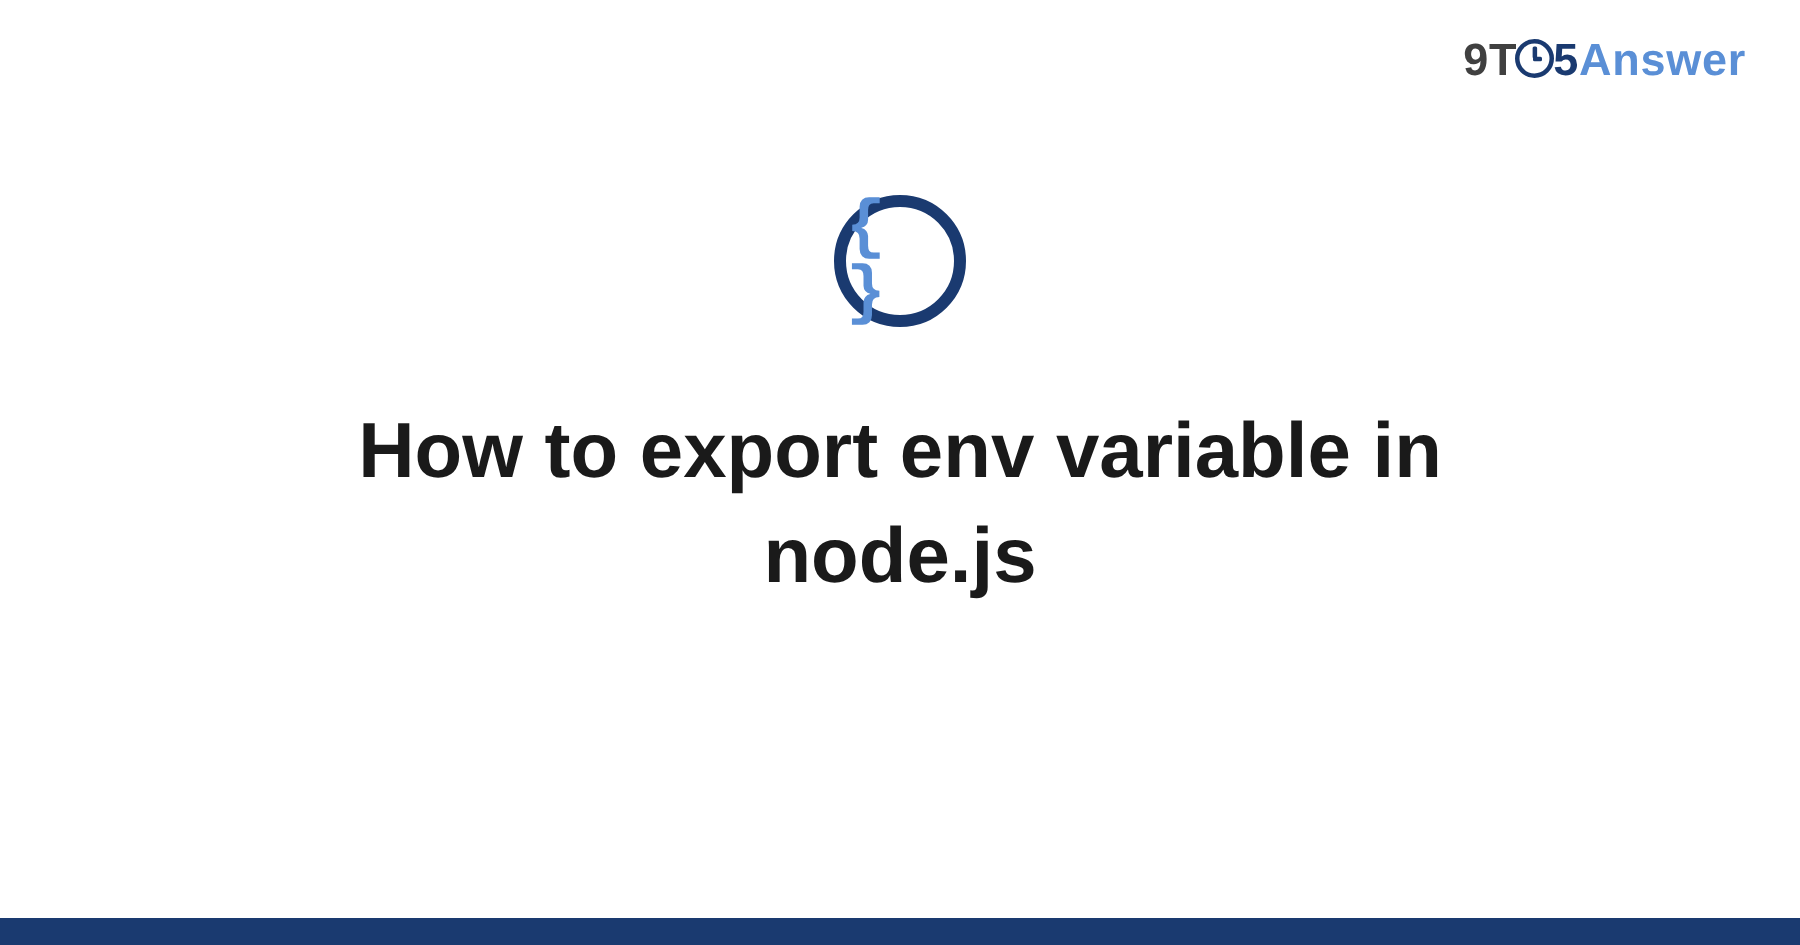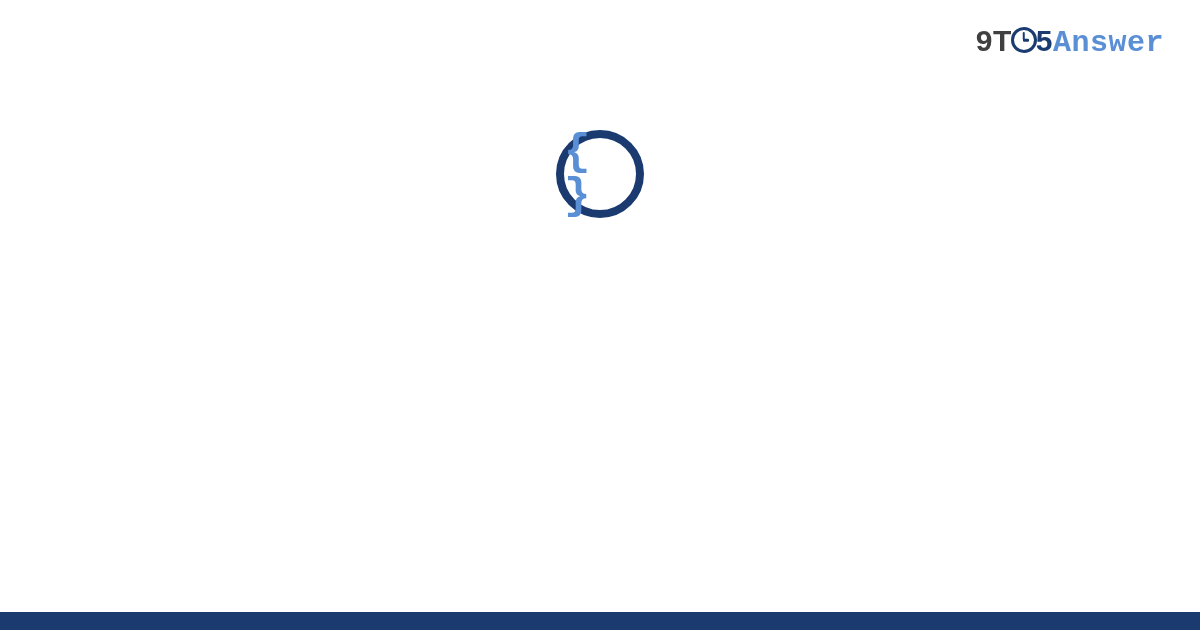--- a/index.html
+++ b/index.html
@@ -66,7 +66,6 @@
     .logo-answer {
       color: #5a8fd6;
       font-weight: 600;
-      font-family: Liberation Mono, monospace;
     }
     .content {
       position: absolute;

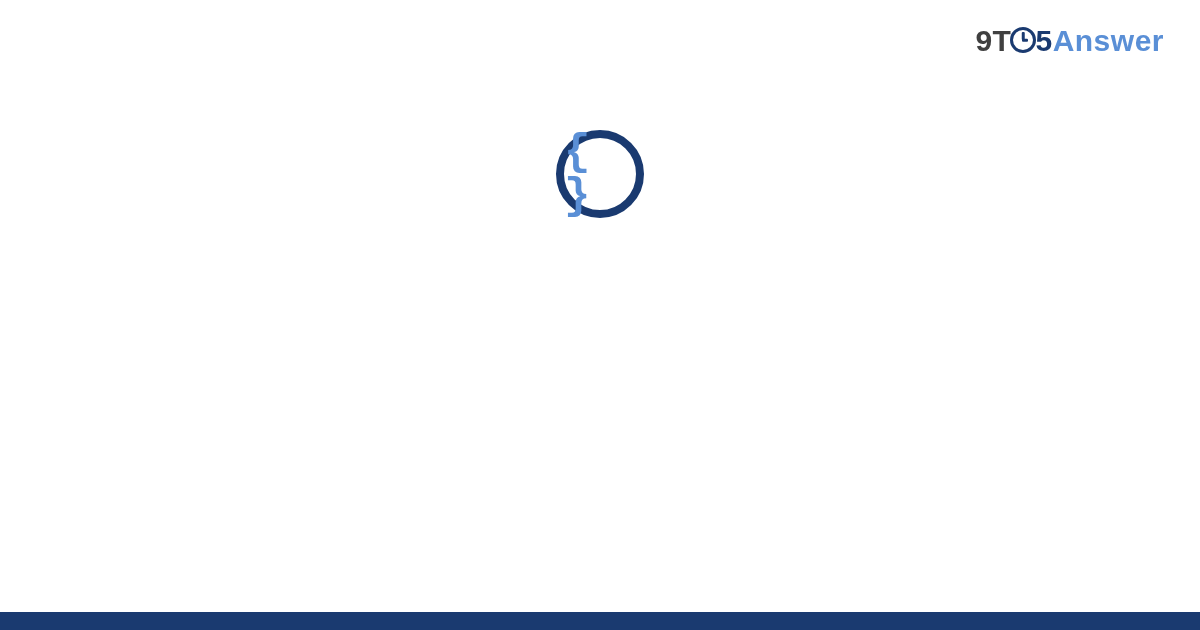--- a/index.html
+++ b/index.html
@@ -123,6 +123,7 @@
   <div class="braces-icon">
     <span class="braces-inner">{ }</span>
   </div>
+  <h1 class="page-title">How to export env variable in node.js</h1>
 </div>
 
 <div class="footer-bar"></div>

